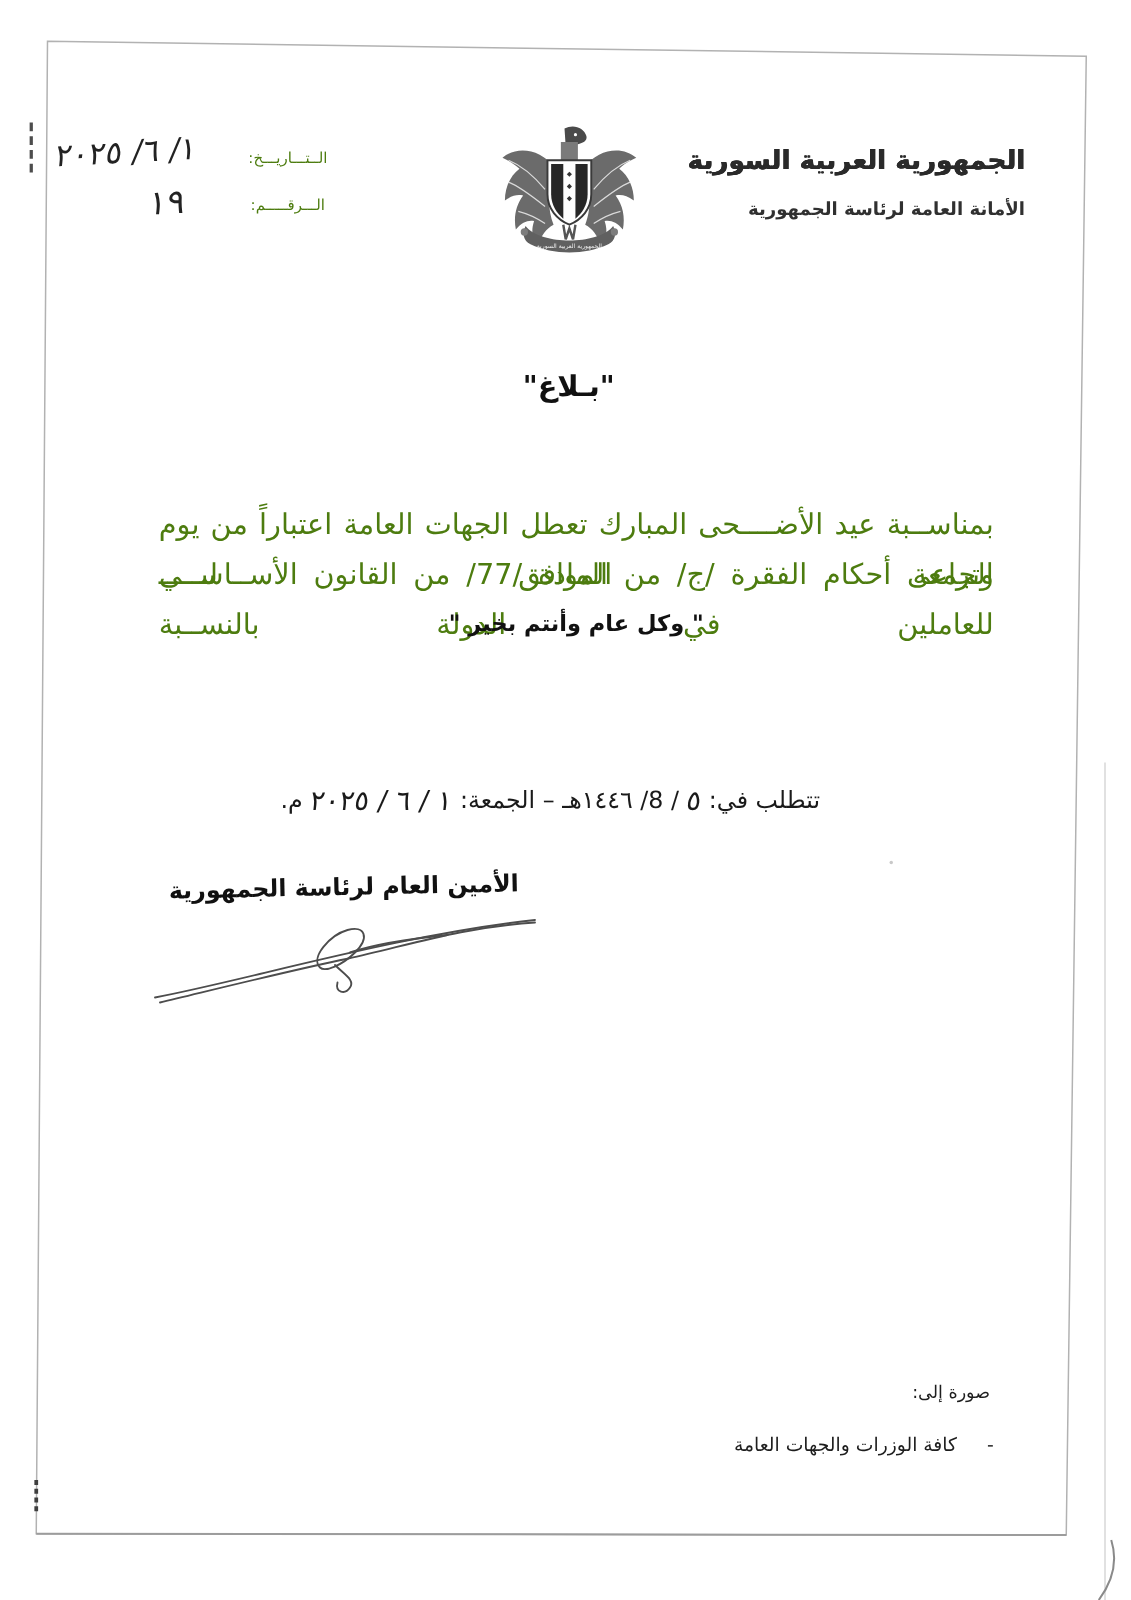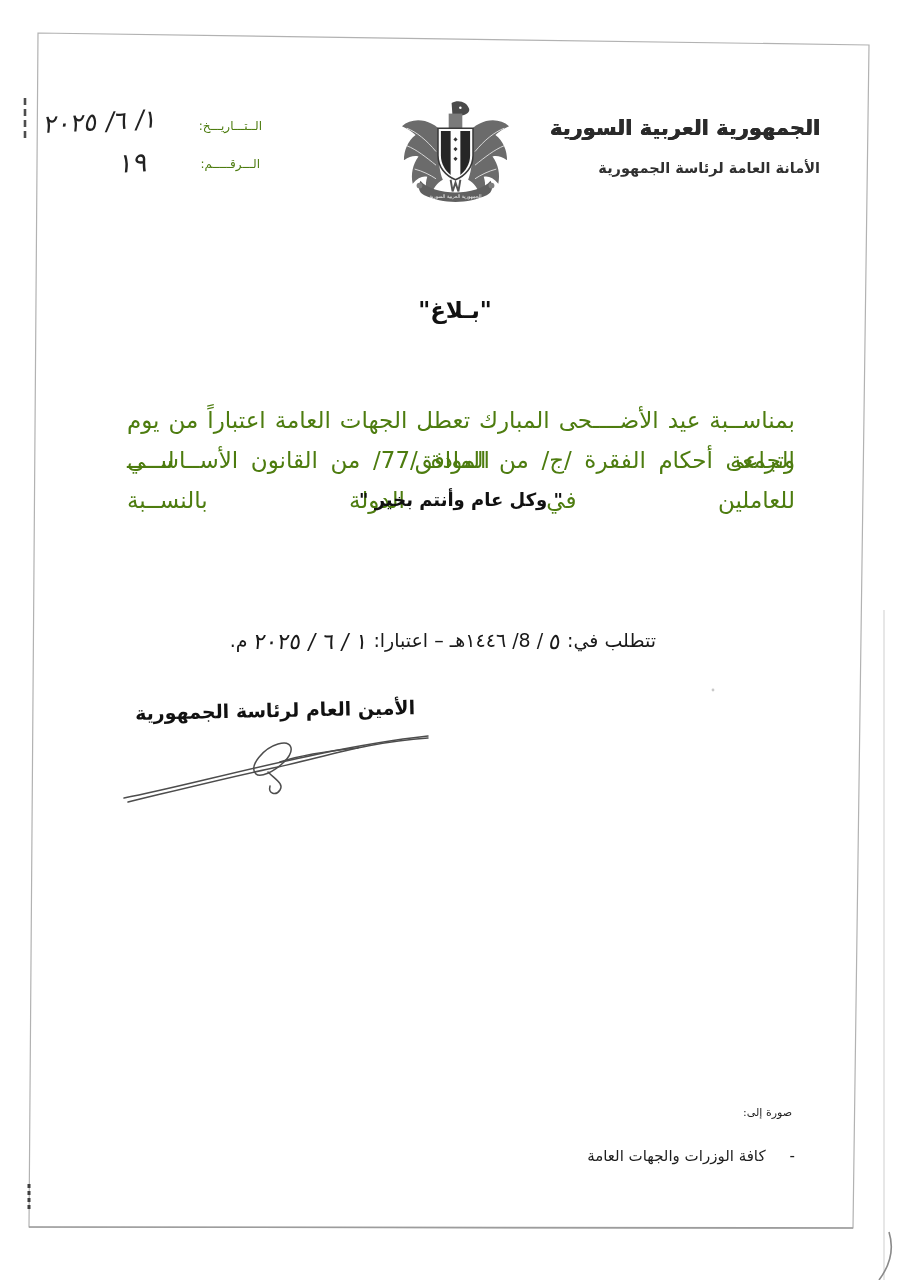--- a/index.html
+++ b/index.html
@@ -136,7 +136,7 @@
     <span class="hand-sm">٥</span>
     <span>/ 8/ ١٤٤٦هـ</span>
     <span>–</span>
-    <span>اعتبارا:</span>
+    <span>الجمعة:</span>
     <span class="hand-sm">١ / ٦ / ٢٠٢٥</span>
     <span>م.</span>
   </div>

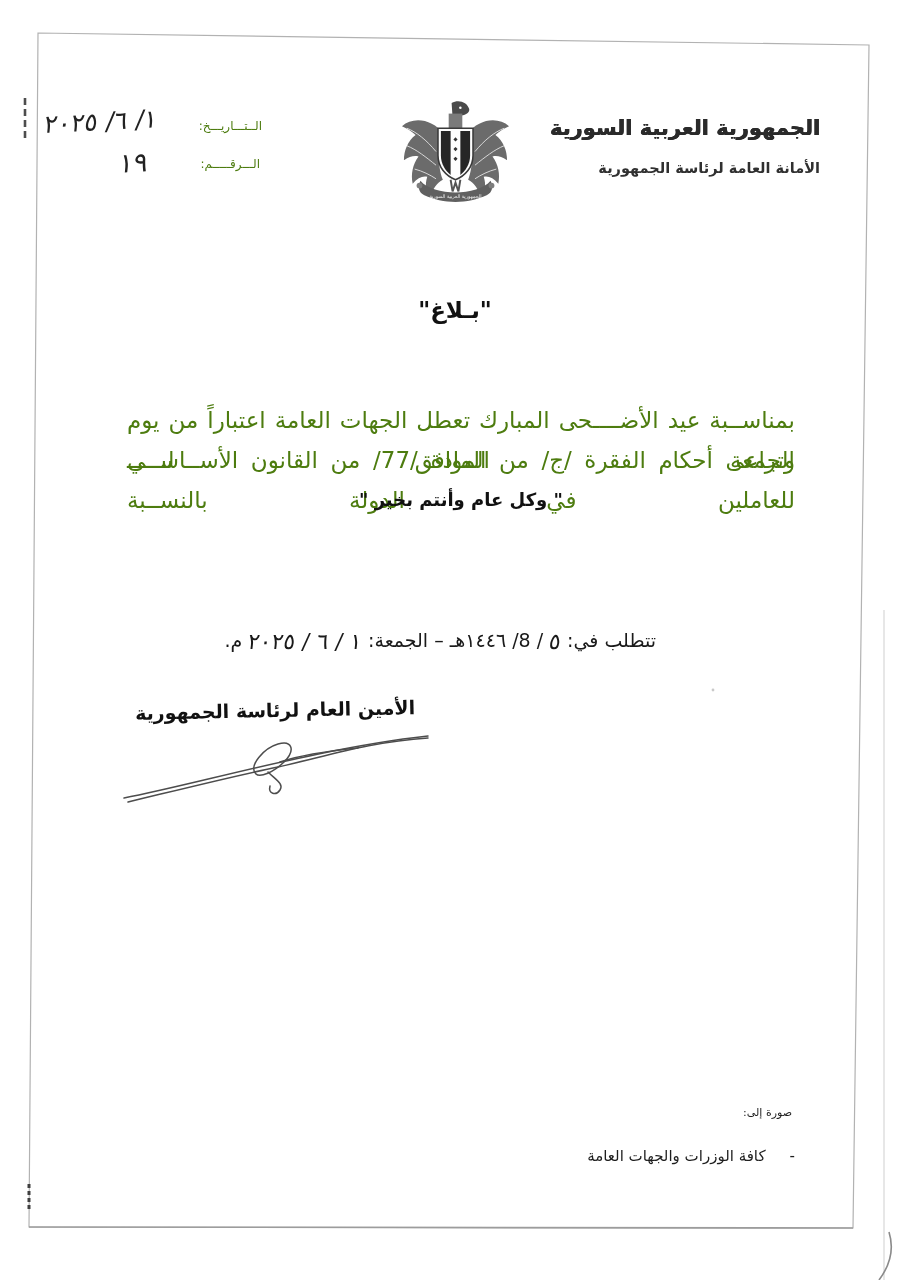--- a/index.html
+++ b/index.html
@@ -63,7 +63,7 @@
   .sig-svg{left:118px;top:724px;}
 
   
-  .copy-label{right:113px;top:1106px;font-size:11px;color:#1e1e1e;direction:rtl;}
+  .copy-label{right:113px;top:1106px;font-size:14px;color:#1e1e1e;direction:rtl;}
   .copy-item{
     right:110px;top:1147px;font-size:15px;color:#1e1e1e;
     direction:rtl;display:flex;gap:24px;align-items:baseline;white-space:nowrap;

